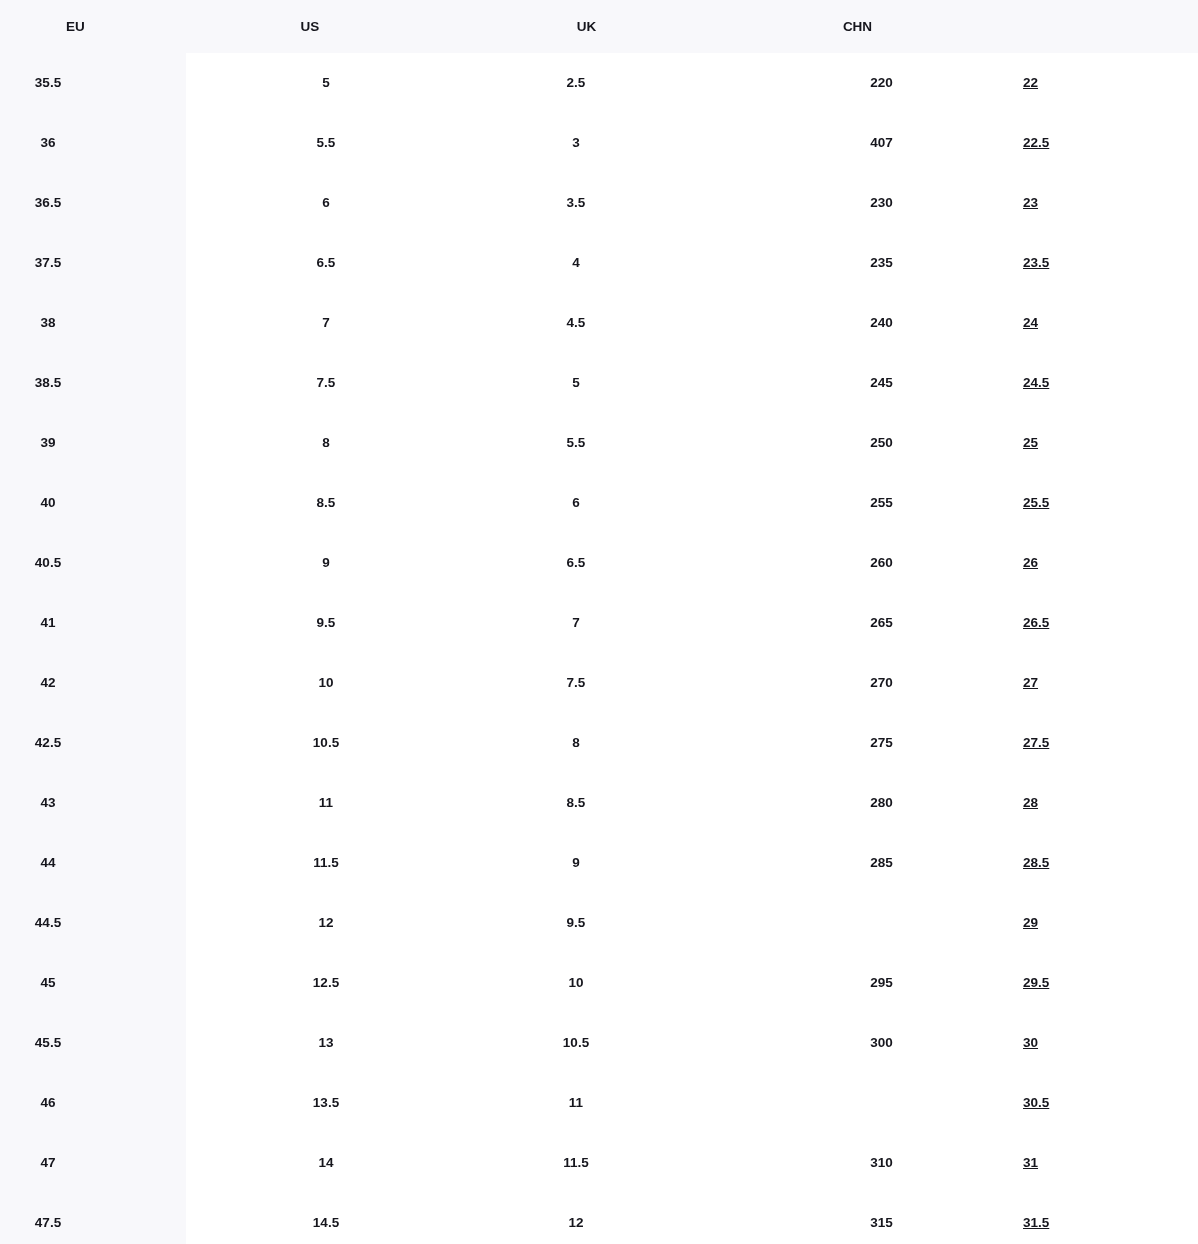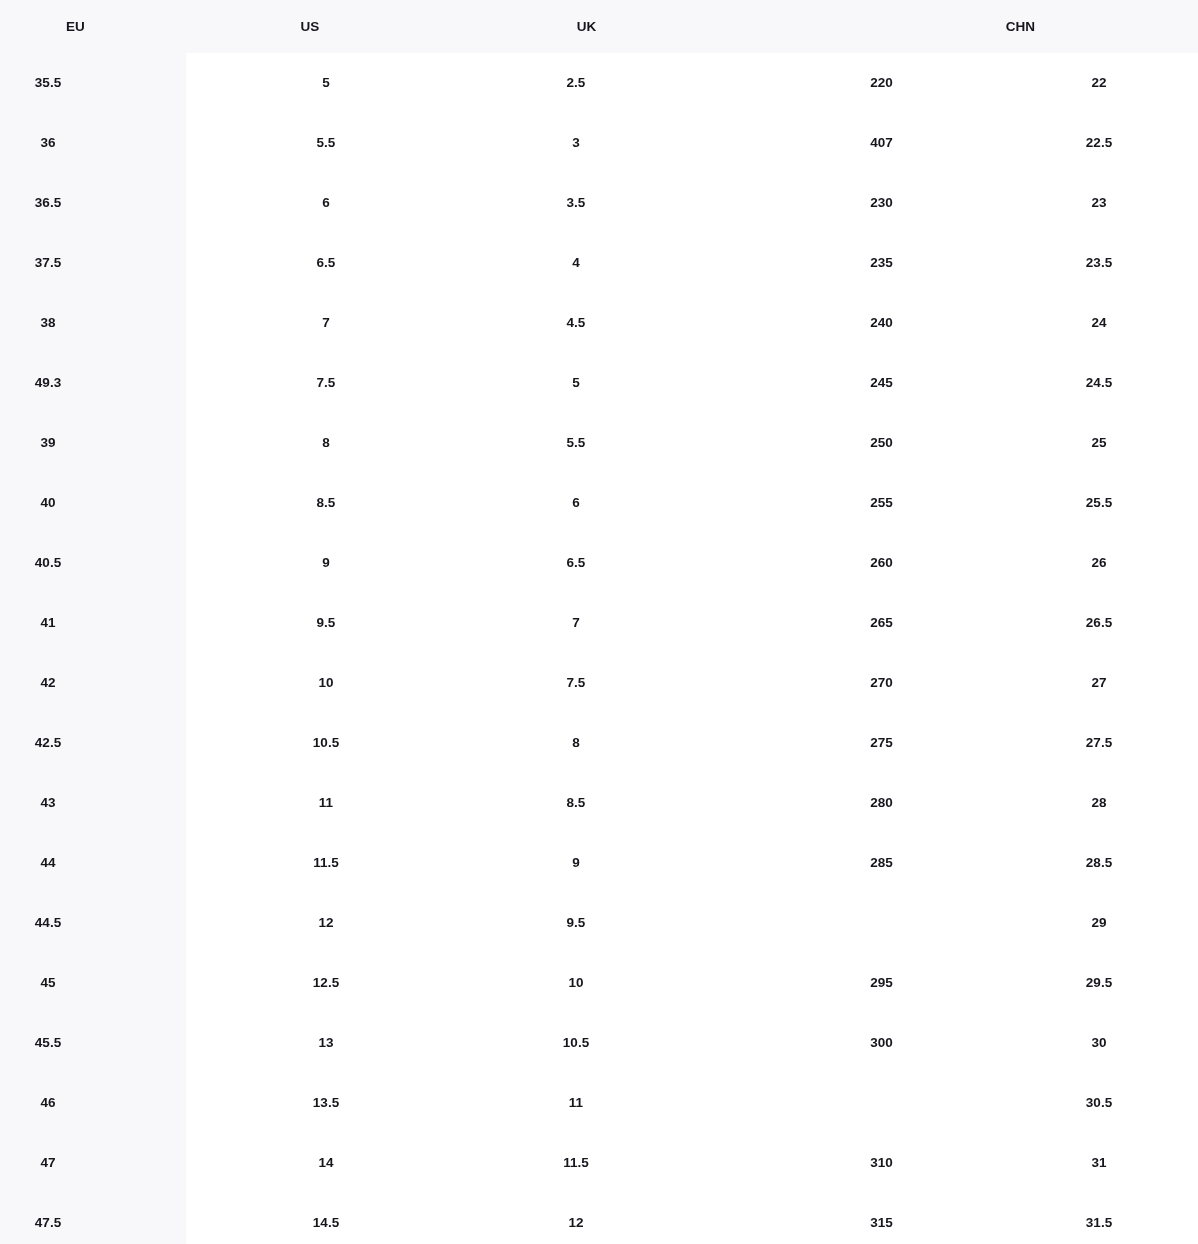--- a/index.html
+++ b/index.html
@@ -59,7 +59,7 @@
   .hc-0 { left: 12px;   width: 127px; }
   .hc-1 { left: 127px; width: 366px; }
   .hc-2 { left: 493px; width: 187px; }
-  .hc-3 { left: 680px; width: 355px; text-align: right; }
+  .hc-3 { left: 680px; width: 355px; }
   .hc-4 { left: 1035px; width: 163px; }
 
   

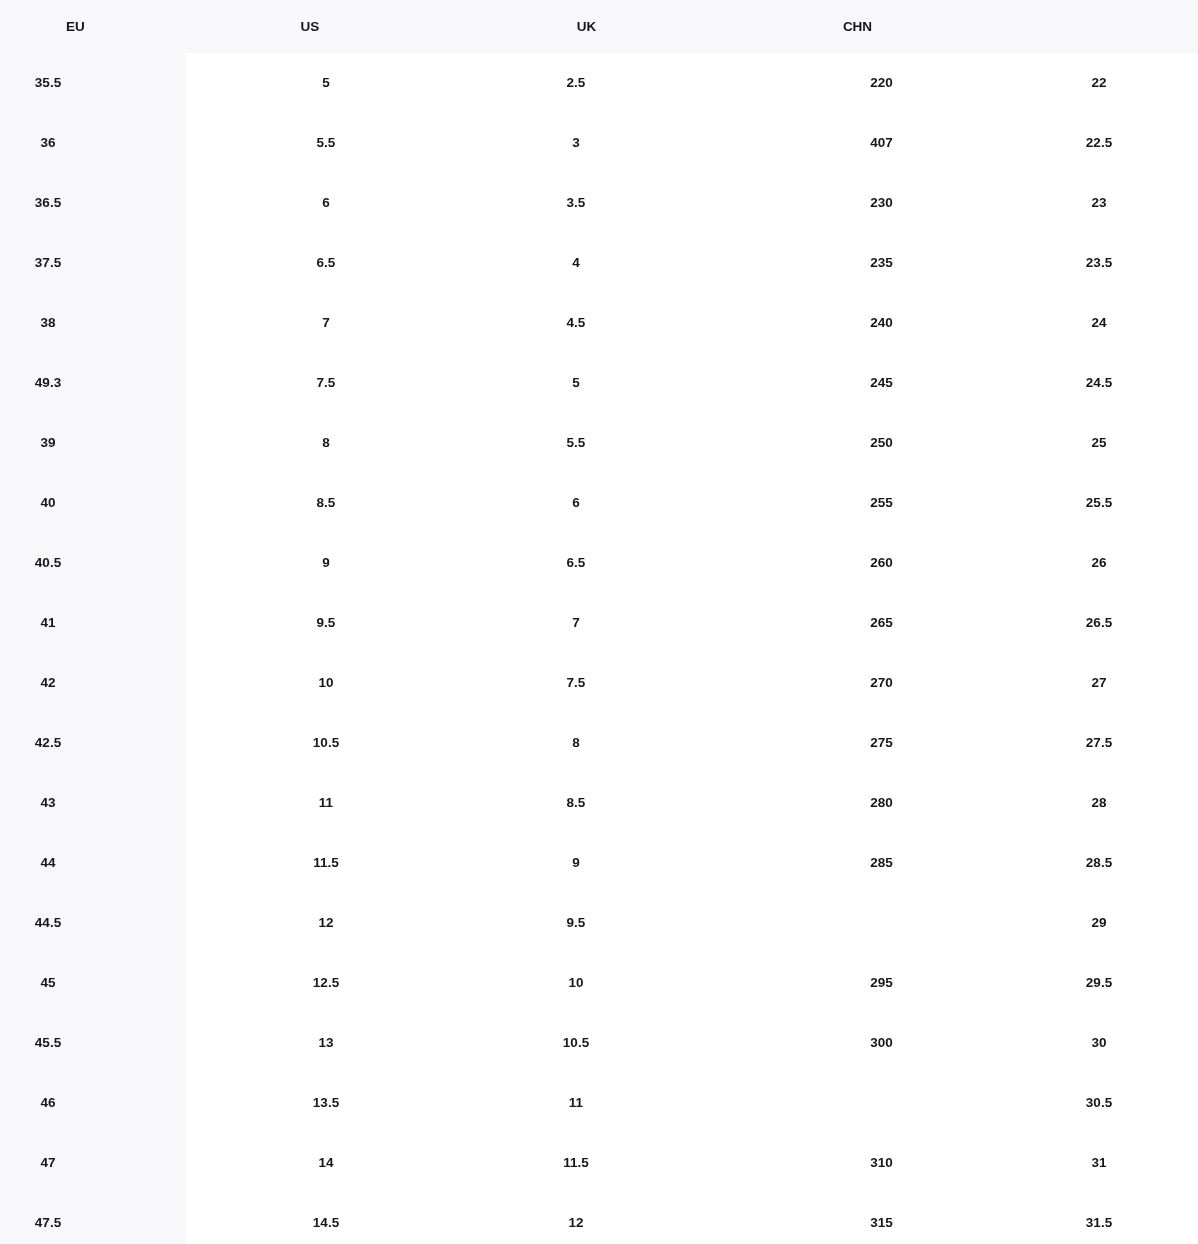--- a/index.html
+++ b/index.html
@@ -93,7 +93,7 @@
   .c-1 { left: 186px;  width: 280px; text-align: center; }
   .c-2 { left: 439px;  width: 274px; text-align: center; }
   .c-3 { left: 740px;  width: 283px; text-align: center; }
-  .c-4 { left: 1023px; width: 152px; text-align: center; }
+  .c-4 { left: 1023px; width: 152px; text-align: left; text-decoration: underline; }
 </style>
 </head>
 <body>

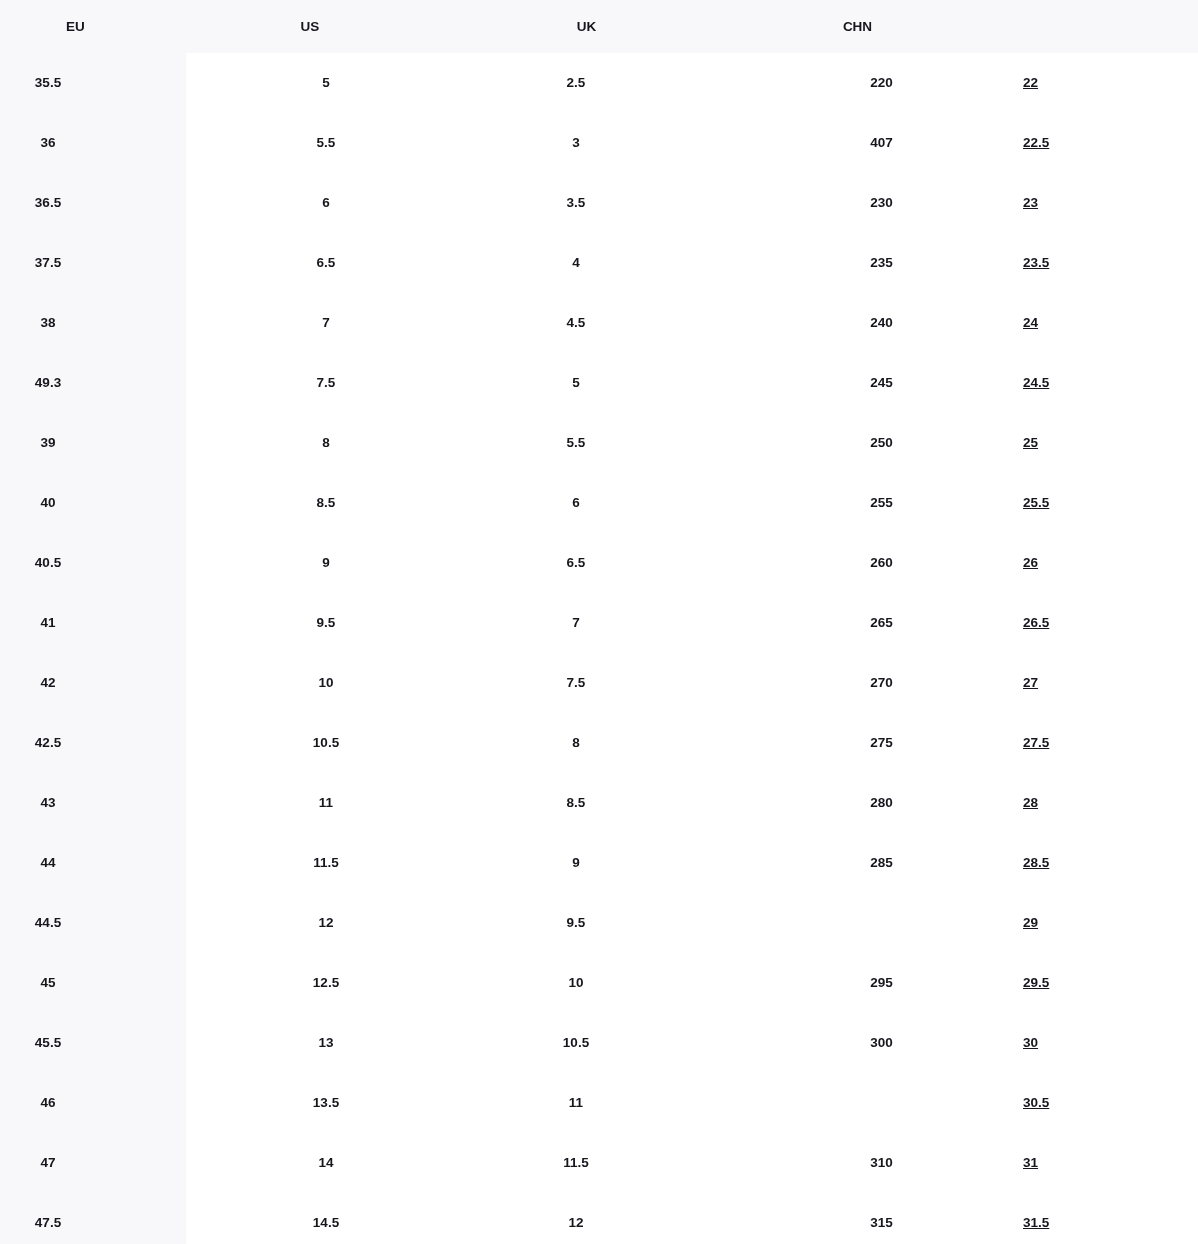--- a/index.html
+++ b/index.html
@@ -147,7 +147,7 @@
         <div class="cell c-4">24</div>
       </div>
       <div class="table-row">
-        <div class="cell c-0">49.3</div>
+        <div class="cell c-0">38.5</div>
         <div class="cell c-1">7.5</div>
         <div class="cell c-2">5</div>
         <div class="cell c-3">245</div>

